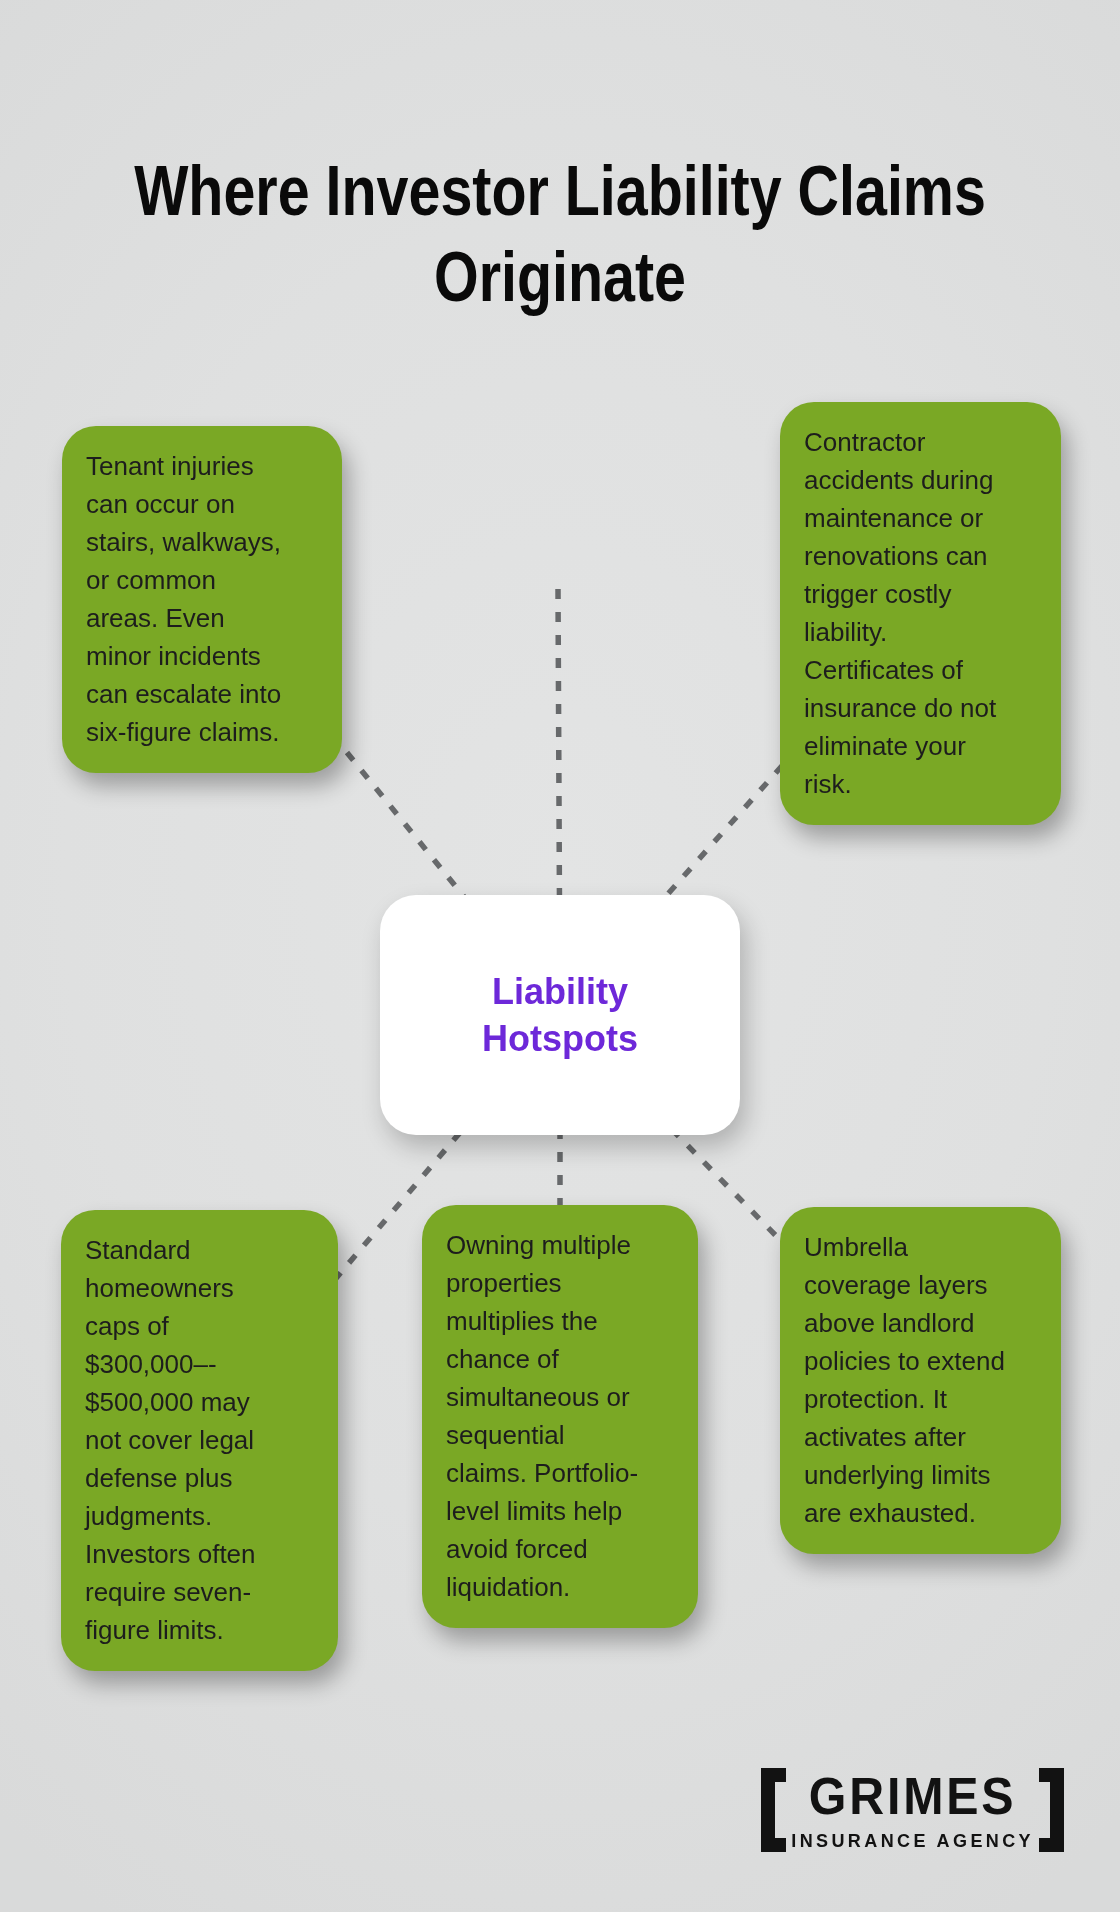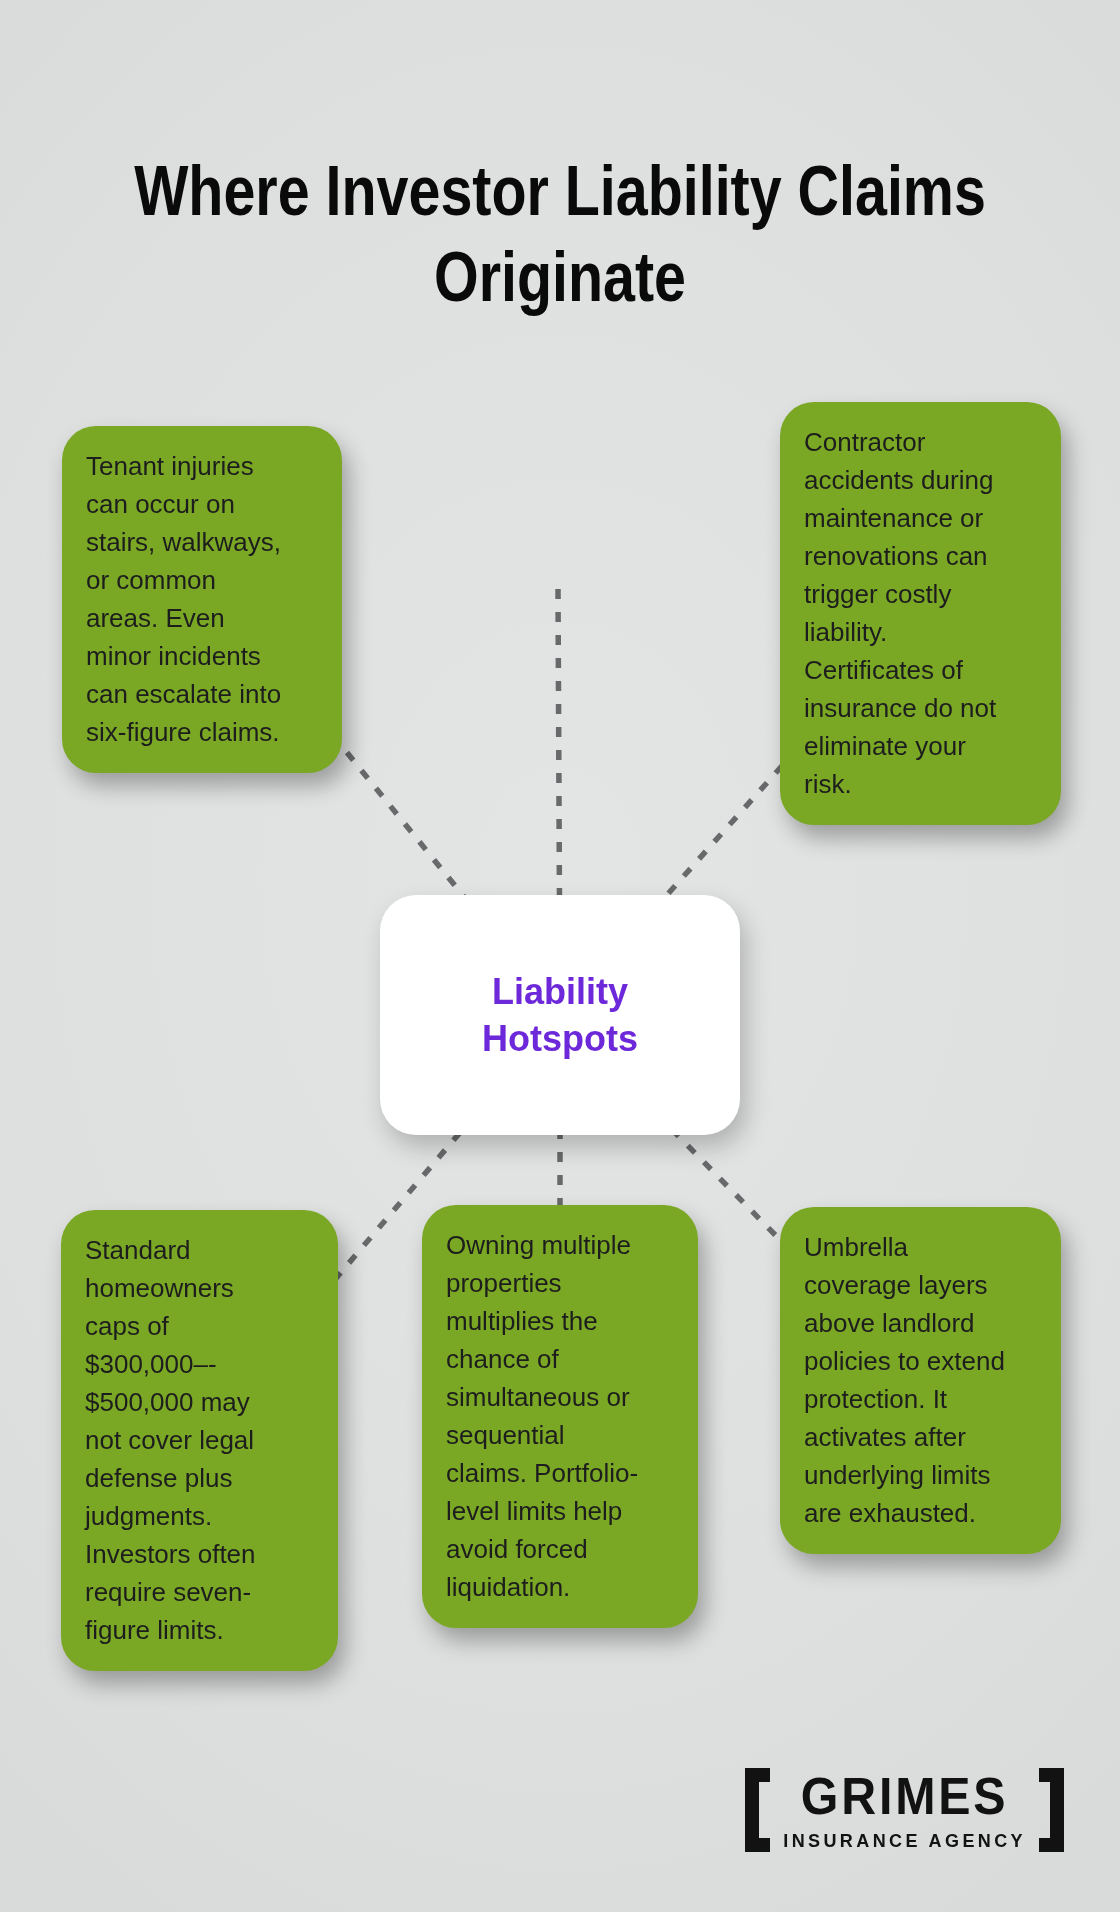--- a/index.html
+++ b/index.html
@@ -57,7 +57,7 @@
   .logo{
     position:absolute;z-index:2;
     top:1768px;right:56px;
-    display:flex;align-items:stretch;gap:13px;color:#121212;
+    display:flex;align-items:stretch;gap:5px;color:#121212;
   }
   .bracket{width:25px;height:84px;box-sizing:border-box;}
   .bracket-left{border-left:14px solid #121212;border-top:14px solid #121212;border-bottom:14px solid #121212;}

